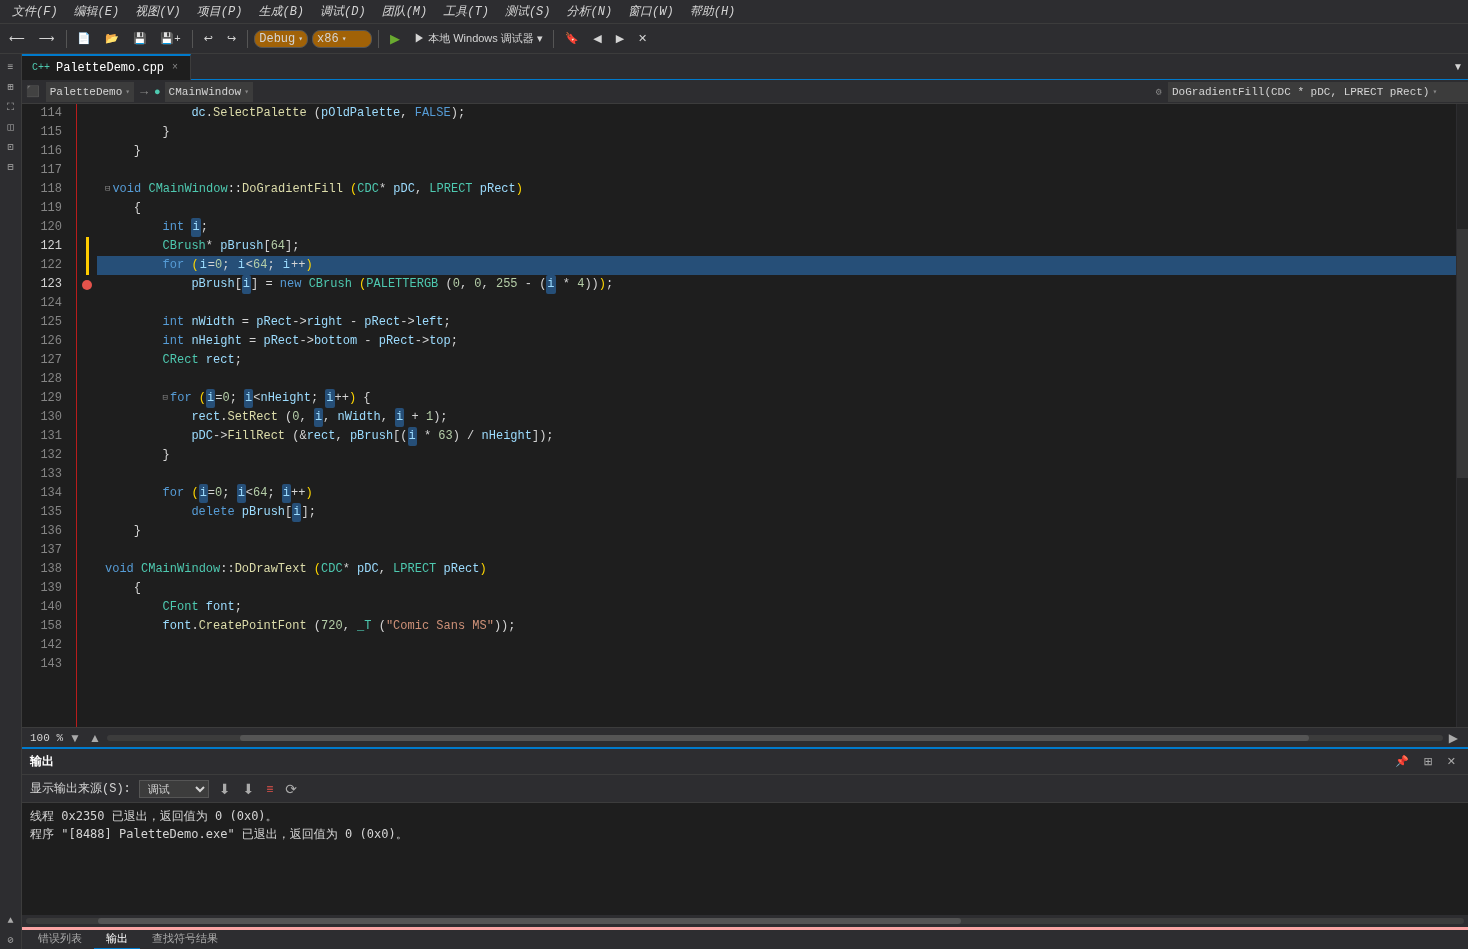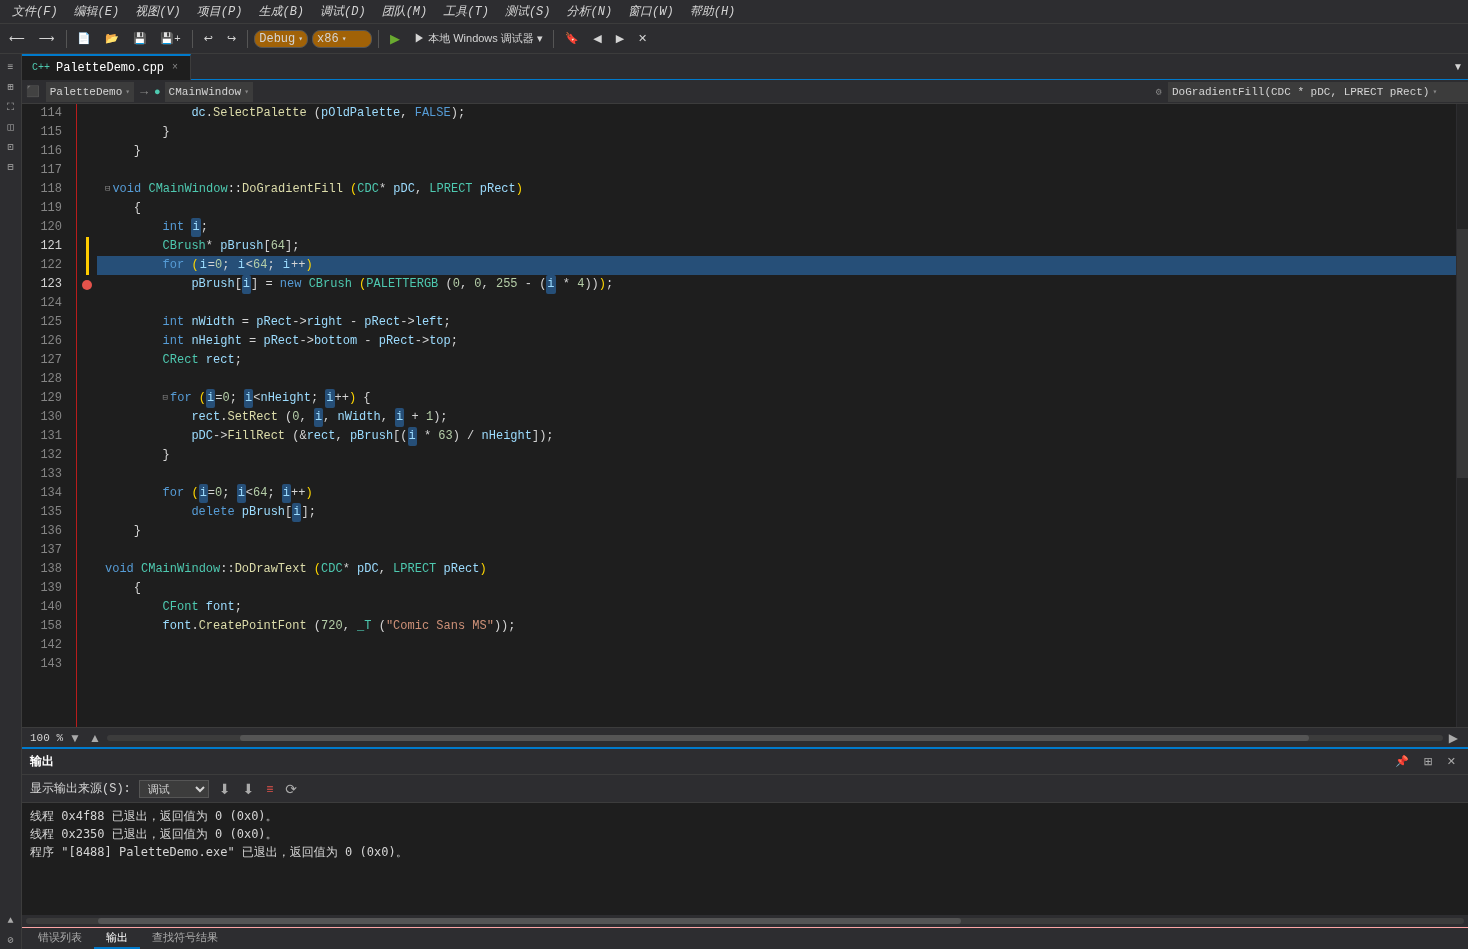--- a/index.html
+++ b/index.html
@@ -781,7 +781,6 @@
       <button class="output-icon-btn">⟳</button>
     </div>
     <div id="output-content">
-      <div class="output-line">线程 0x4f88 已退出，返回值为 0 (0x0)。</div>
       <div class="output-line">线程 0x2350 已退出，返回值为 0 (0x0)。</div>
       <div class="output-line">程序 "[8488] PaletteDemo.exe" 已退出，返回值为 0 (0x0)。</div>
     </div>

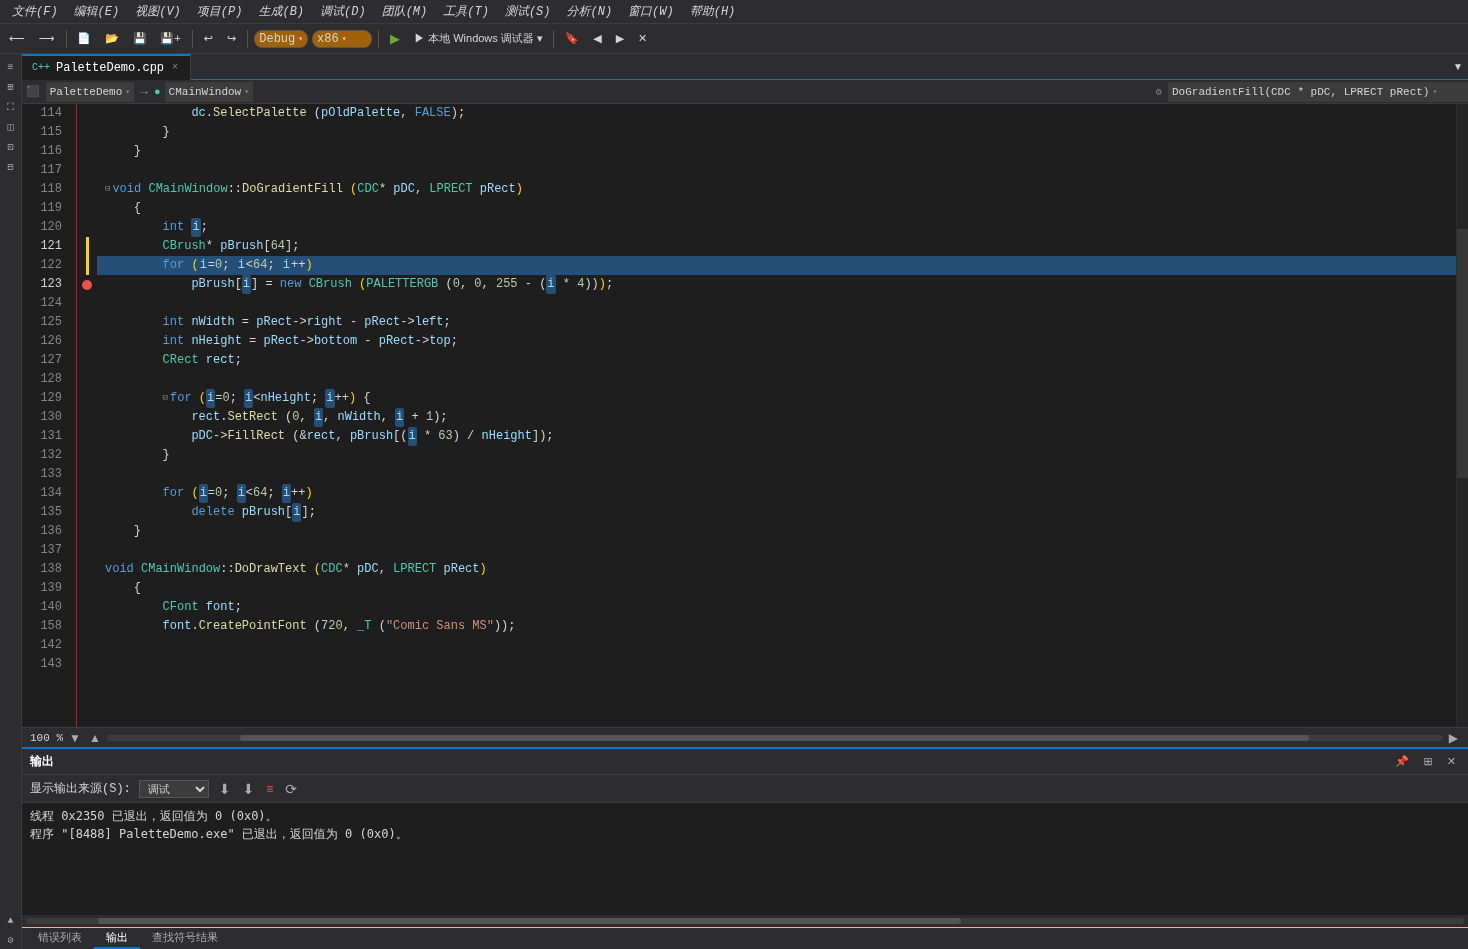--- a/index.html
+++ b/index.html
@@ -445,7 +445,7 @@
       display: flex;
       align-items: center;
       padding: 7px 4px;
-      border-top: 1px solid #fca5a5;
+      border-top: 3px solid #fca5a5;
       flex-shrink: 0;
     }
     .bottom-tab {

